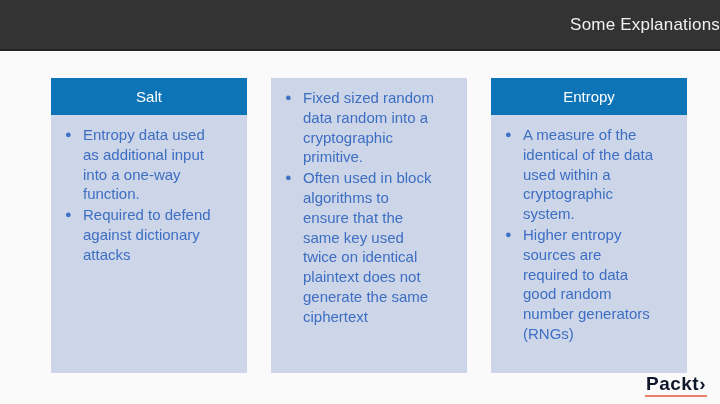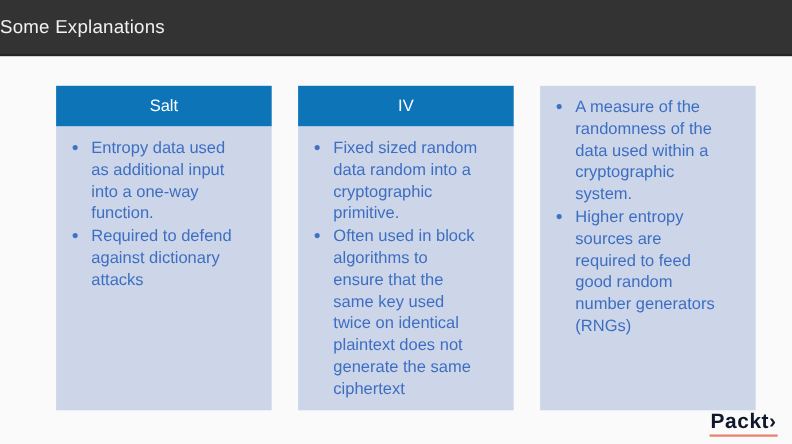--- a/index.html
+++ b/index.html
@@ -19,7 +19,7 @@
     height: 49px;
     background: #333333;
     border-bottom: 2px solid #242424;
-    display: flex; align-items: center; justify-content: flex-start;
+    display: flex; align-items: center; justify-content: flex-end;
   }
   .title-bar .title {
     color: #f1f1f1;

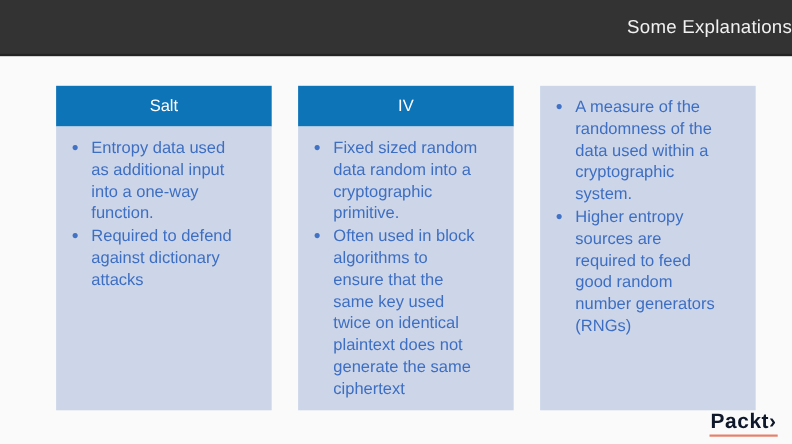--- a/index.html
+++ b/index.html
@@ -113,7 +113,6 @@
     </div>
 
     <div class="column">
-      <div class="col-header">IV</div>
       <div class="col-body">
         <ul class="bullet-list">
           <li>

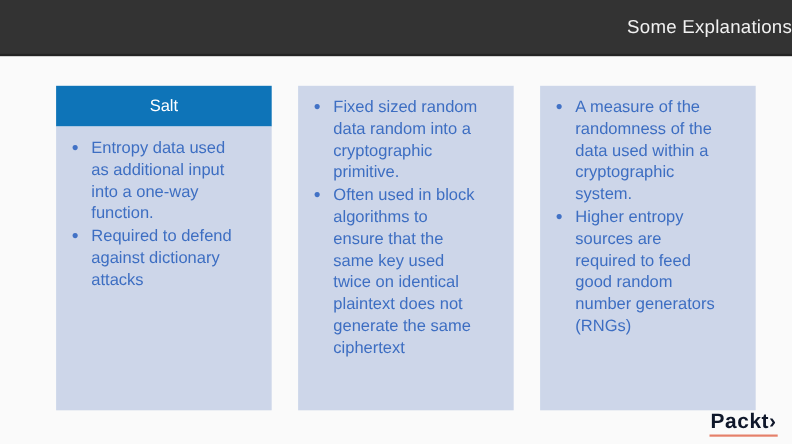--- a/index.html
+++ b/index.html
@@ -128,6 +128,7 @@
     </div>
 
     <div class="column">
+      <div class="col-header">Entropy</div>
       <div class="col-body">
         <ul class="bullet-list">
           <li>

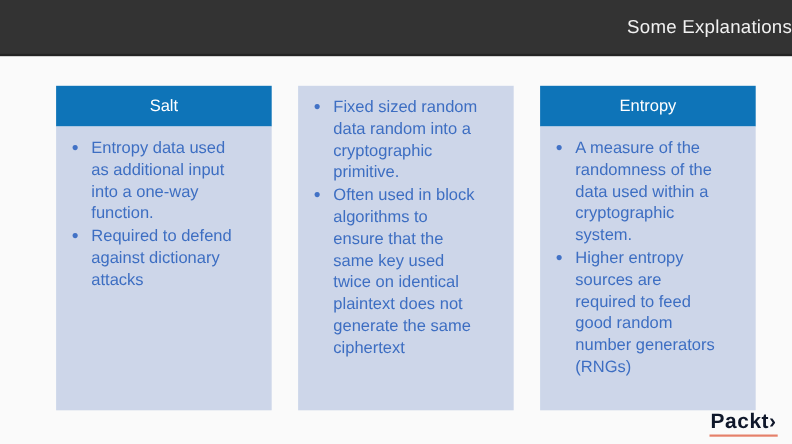--- a/index.html
+++ b/index.html
@@ -133,7 +133,7 @@
         <ul class="bullet-list">
           <li>
             <span class="bullet-dot">●</span>
-            <span>A measure of the randomness of the data used within a cryptographic system.</span>
+            <span>A measure of the identical of the data used within a cryptographic system.</span>
           </li>
           <li>
             <span class="bullet-dot">●</span>

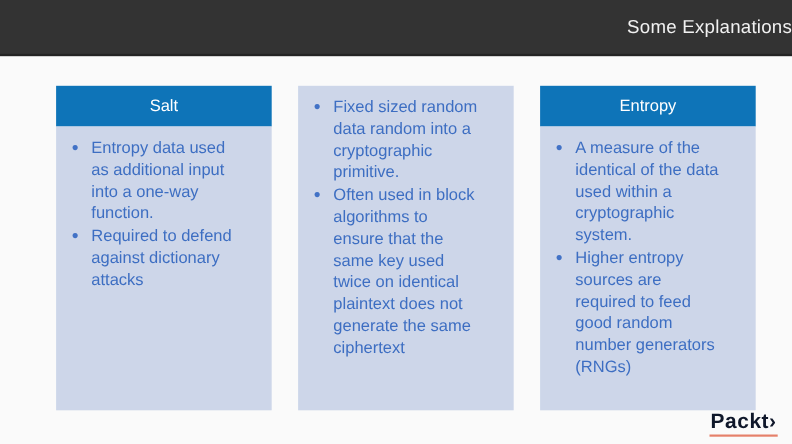--- a/index.html
+++ b/index.html
@@ -137,7 +137,7 @@
           </li>
           <li>
             <span class="bullet-dot">●</span>
-            <span>Higher entropy sources are required to feed good random number generators (RNGs)</span>
+            <span>Higher entropy sources are required to data good random number generators (RNGs)</span>
           </li>
         </ul>
       </div>

